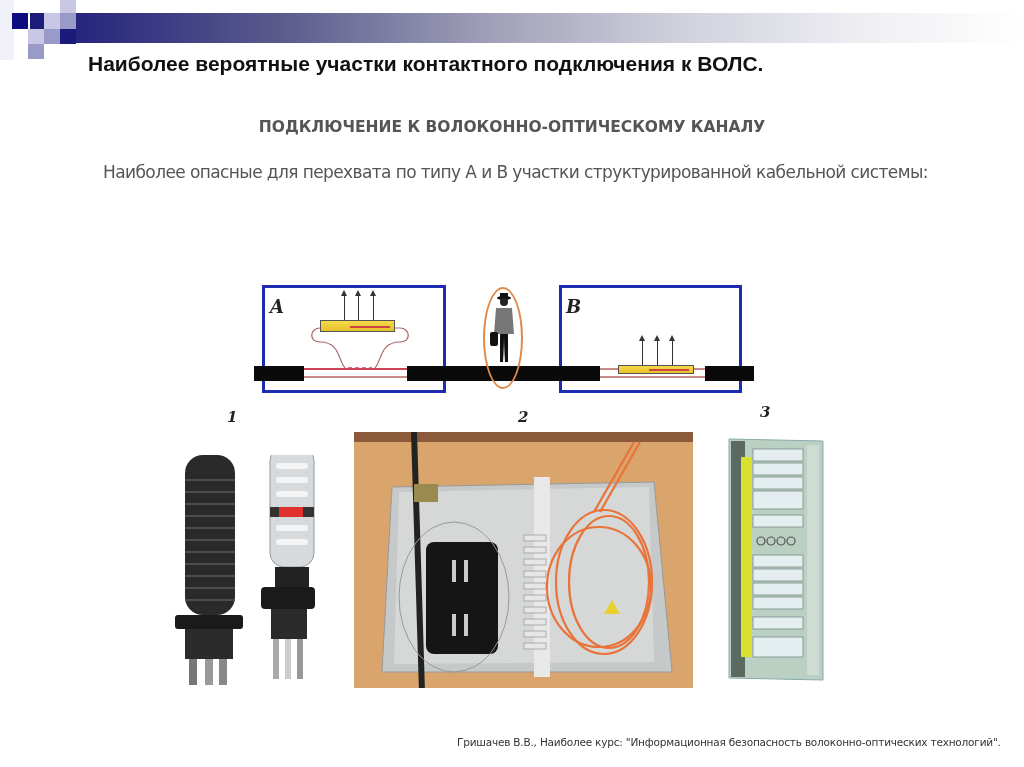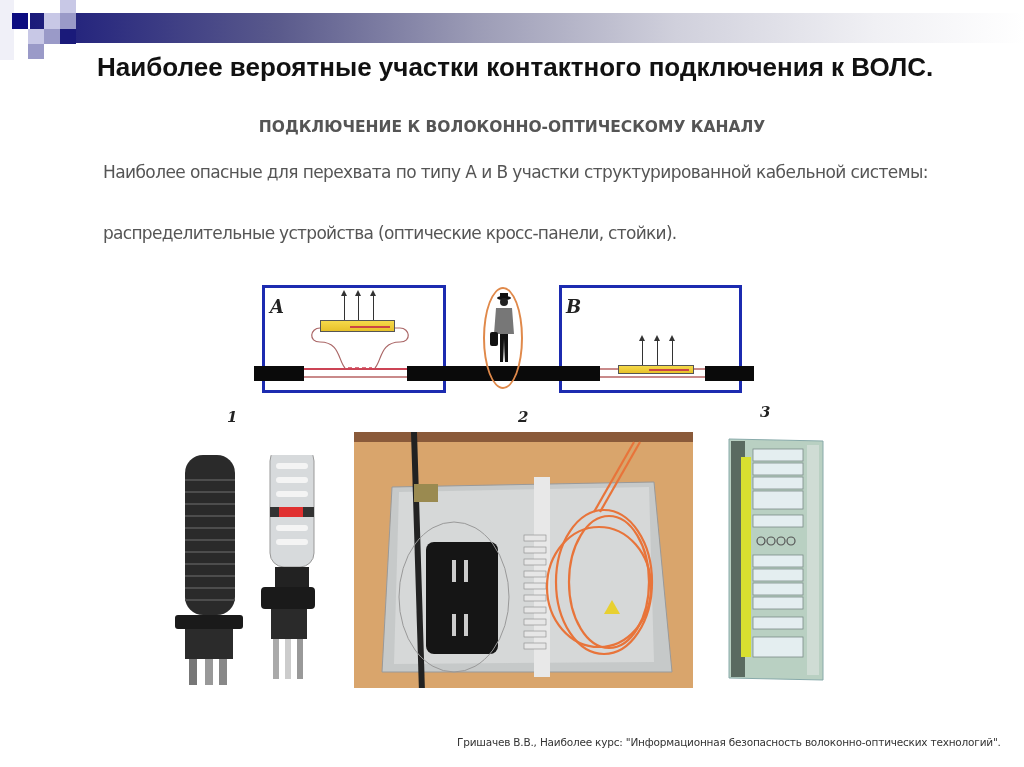--- a/index.html
+++ b/index.html
@@ -15,8 +15,8 @@
   }
 
   .slide-title {
-    position: absolute; left: 97px; top: 52px; width: 880px;
-    font-family: "Liberation Sans", sans-serif; font-weight: bold; font-size: 26px; color: #111;
+    position: absolute; left: 88px; top: 52px; width: 880px;
+    font-family: "Liberation Sans", sans-serif; font-weight: bold; font-size: 21px; color: #111;
     letter-spacing: 0px;
   }
 

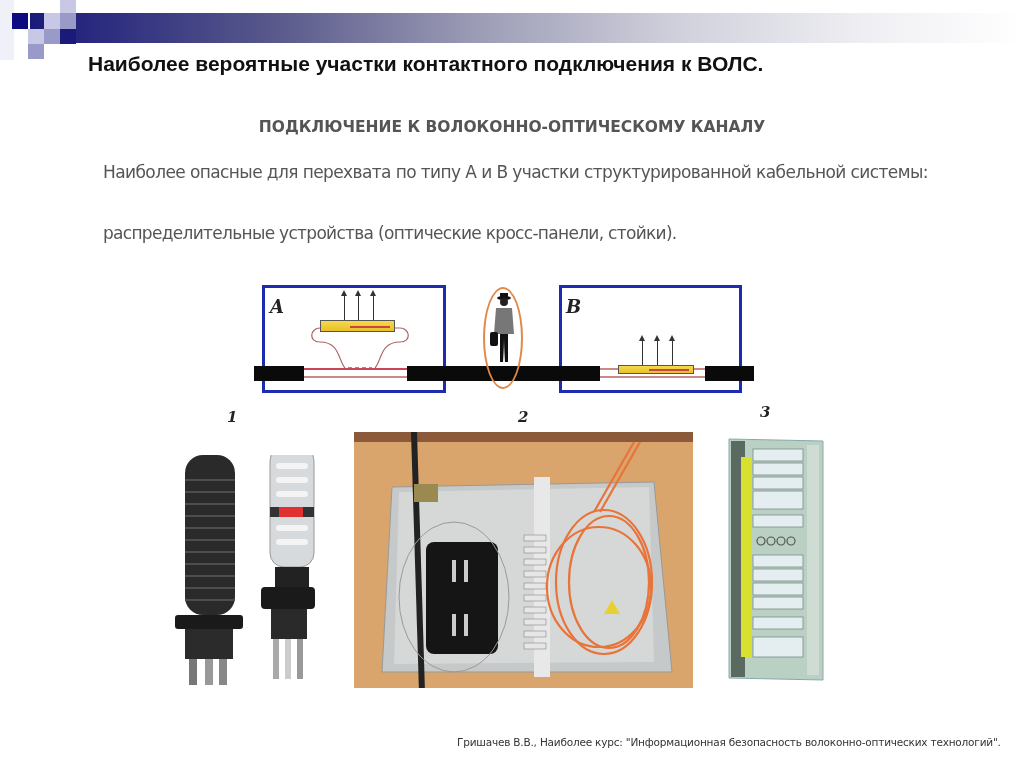--- a/index.html
+++ b/index.html
@@ -77,7 +77,6 @@
 <div class="para p1">Наиболее опасные для перехвата по типу A и B участки структурированной кабельной системы:</div>
 
 <div class="para p2">
-  <span class="l2">распределительные устройства (оптические кросс-панели, стойки).</span>
 </div>
 
 <div class="diagram">

